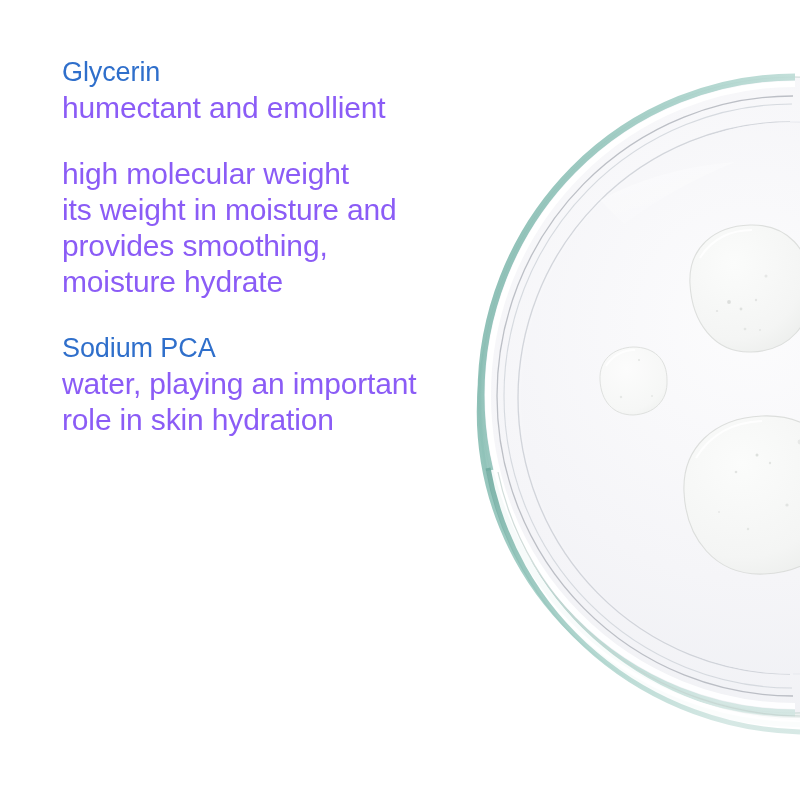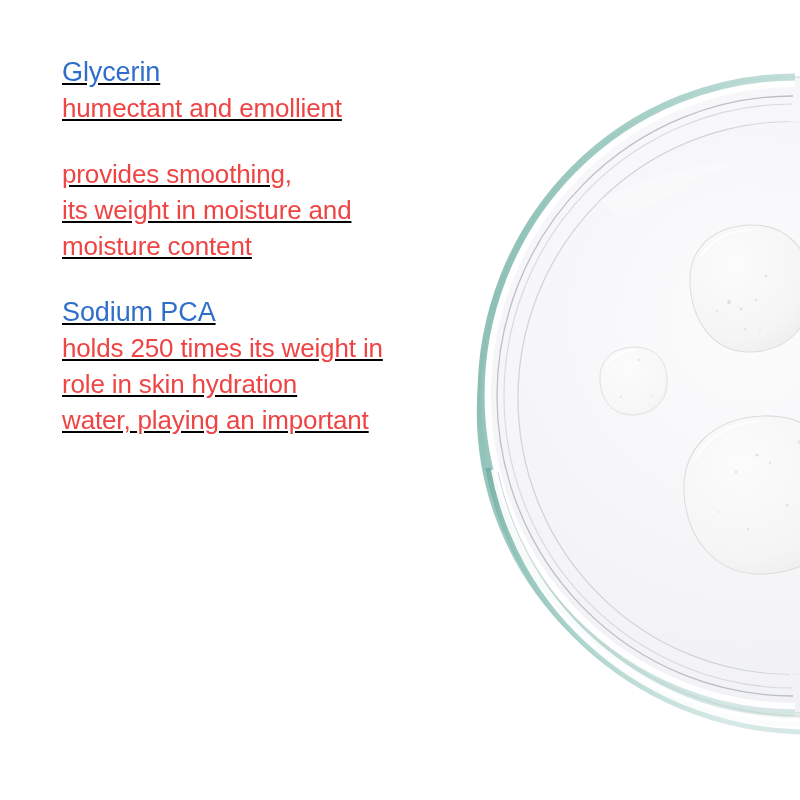--- a/index.html
+++ b/index.html
@@ -38,7 +38,6 @@
   }
   .ingredient-block {
     margin: 0 0 30px 0;
-    text-decoration: underline;
   }
   .ingredient-block:last-child { margin-bottom: 11px; }
 

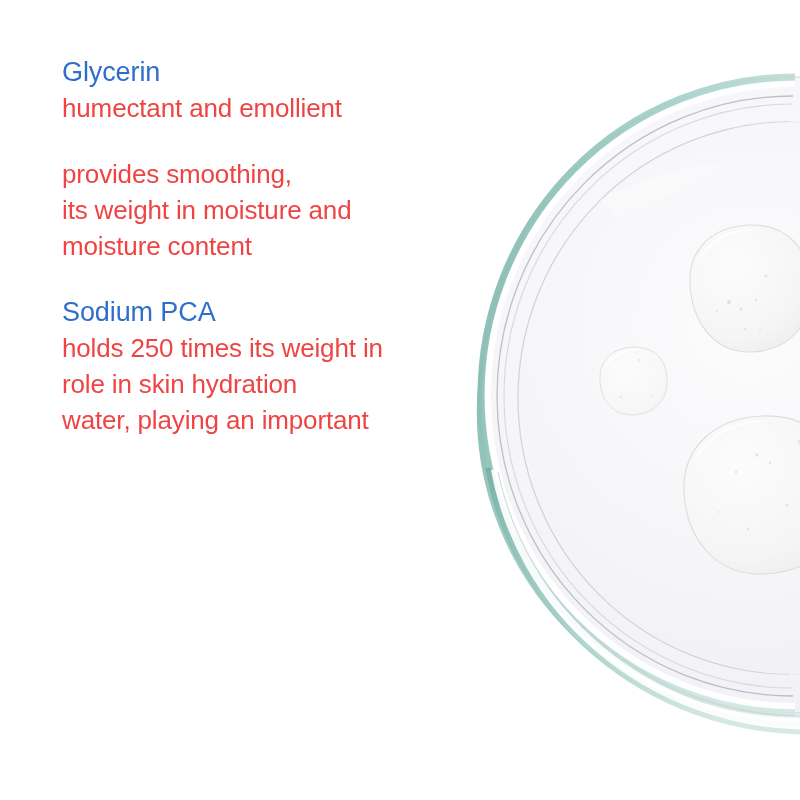--- a/index.html
+++ b/index.html
@@ -52,8 +52,8 @@
   }
   .ingredient-desc {
     display: block;
-    color: #ef4444;
-    font-size: 26px;
+    color: #8b5cf6;
+    font-size: 30px;
     line-height: 36px;
     font-weight: 400;
     letter-spacing: -0.15px;

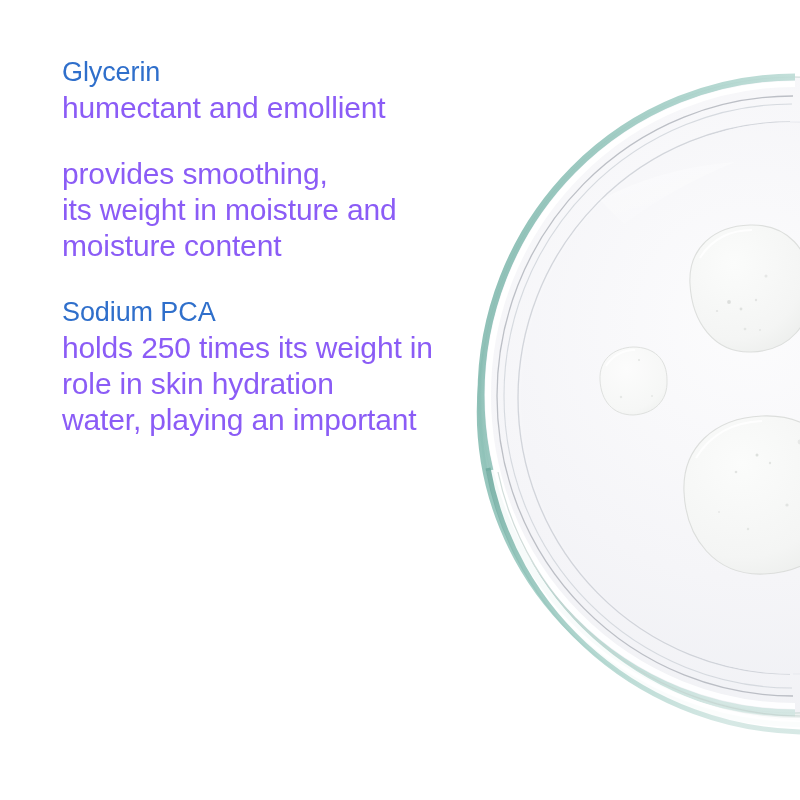--- a/index.html
+++ b/index.html
@@ -233,6 +233,7 @@
 
     <div class="ingredient-block">
       <span class="ingredient-desc">
+        <span class="ln">high molecular weight</span>
         <span class="ln">provides smoothing,</span>
         <span class="ln">its weight in moisture and</span>
         <span class="ln">moisture content</span>

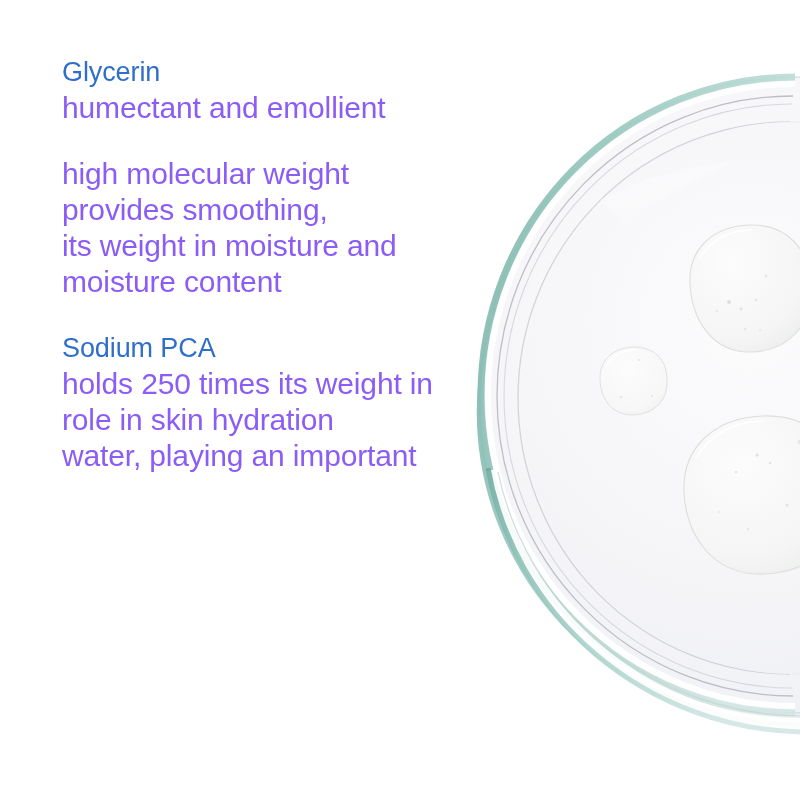--- a/index.html
+++ b/index.html
@@ -234,8 +234,8 @@
     <div class="ingredient-block">
       <span class="ingredient-desc">
         <span class="ln">high molecular weight</span>
+        <span class="ln">its weight in moisture and</span>
         <span class="ln">provides smoothing,</span>
-        <span class="ln">its weight in moisture and</span>
         <span class="ln">moisture content</span>
       </span>
     </div>

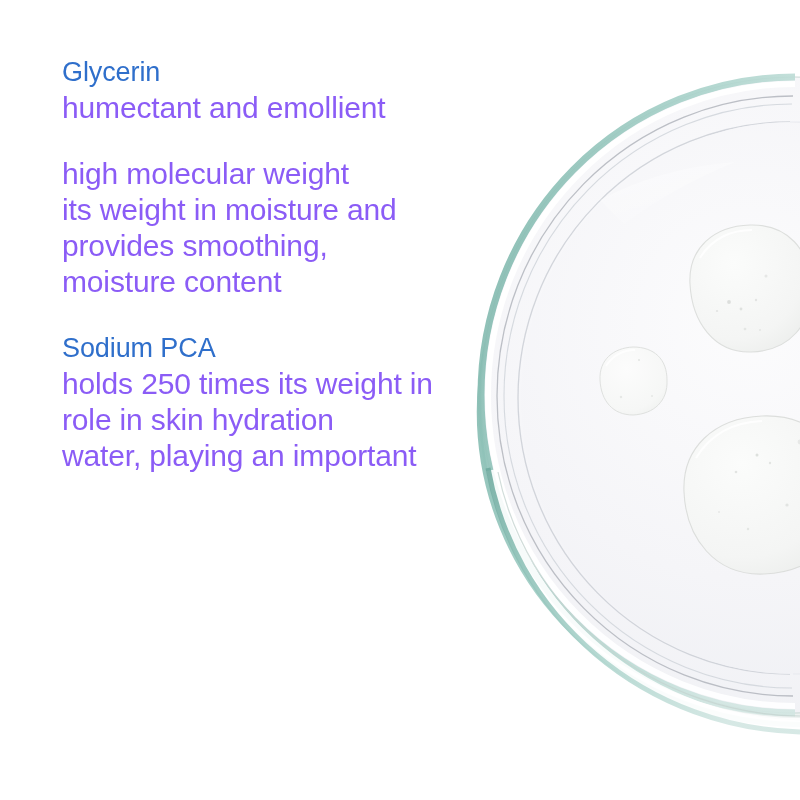--- a/index.html
+++ b/index.html
@@ -236,7 +236,7 @@
         <span class="ln">high molecular weight</span>
         <span class="ln">its weight in moisture and</span>
         <span class="ln">provides smoothing,</span>
-        <span class="ln">moisture content</span>
+        <span class="ln">moisture hydrate</span>
       </span>
     </div>
 

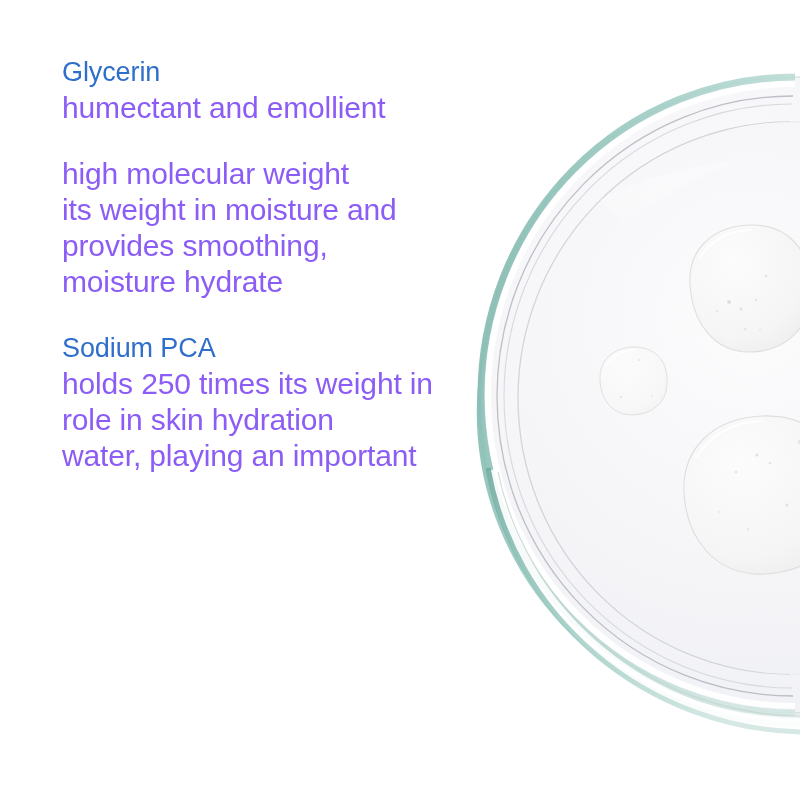--- a/index.html
+++ b/index.html
@@ -243,7 +243,6 @@
     <div class="ingredient-block">
       <span class="ingredient-name">Sodium PCA</span>
       <span class="ingredient-desc">
-        <span class="ln">holds 250 times its weight in</span>
         <span class="ln">role in skin hydration</span>
         <span class="ln">water, playing an important</span>
       </span>

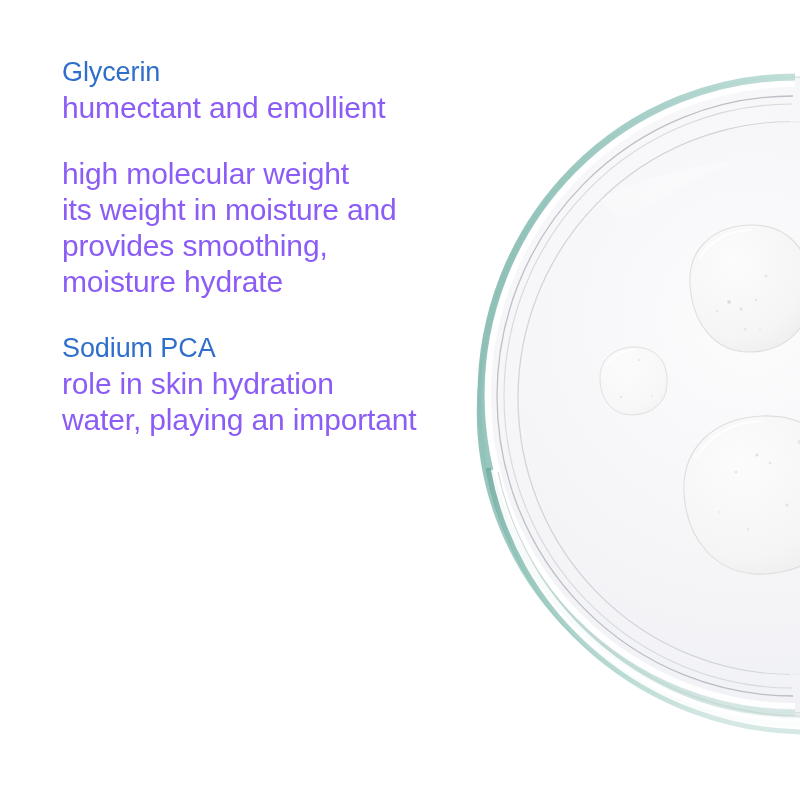--- a/index.html
+++ b/index.html
@@ -243,8 +243,8 @@
     <div class="ingredient-block">
       <span class="ingredient-name">Sodium PCA</span>
       <span class="ingredient-desc">
+        <span class="ln">water, playing an important</span>
         <span class="ln">role in skin hydration</span>
-        <span class="ln">water, playing an important</span>
       </span>
     </div>
 

